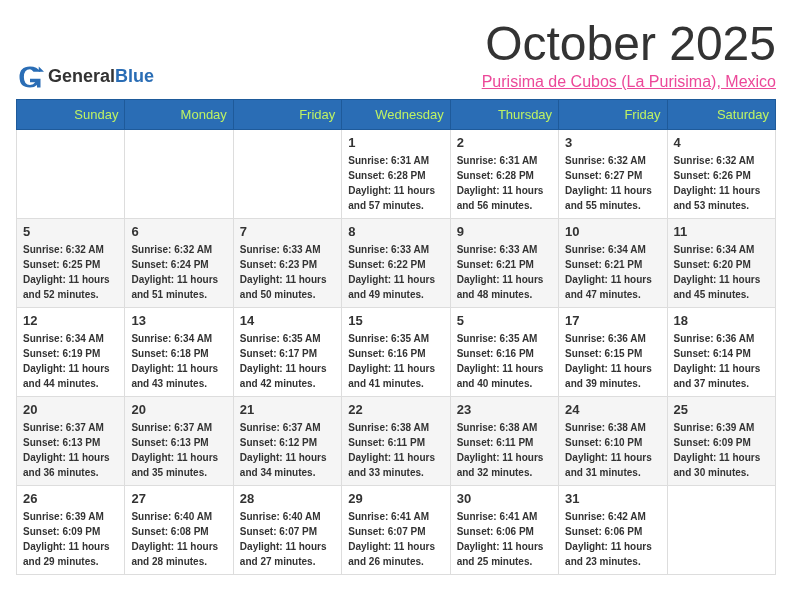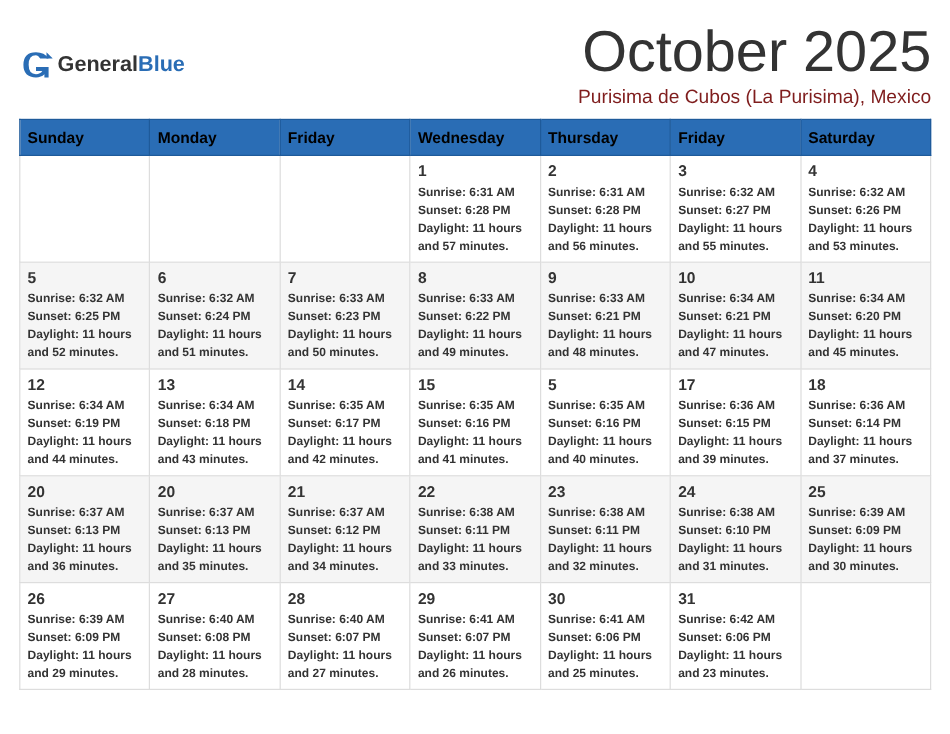--- a/index.html
+++ b/index.html
@@ -12,7 +12,7 @@
     }
     .header {
       display: flex;
-      align-items: center;
+      align-items: flex-end;
       justify-content: space-between;
       margin-bottom: 8px;
     }

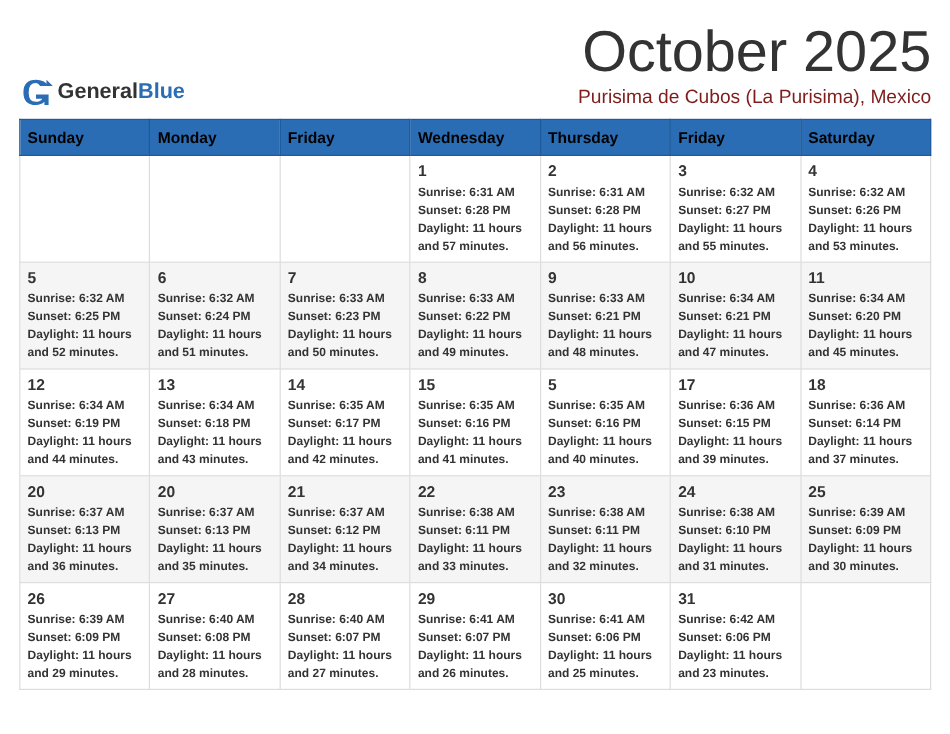--- a/index.html
+++ b/index.html
@@ -42,8 +42,9 @@
     }
     .location-title {
       font-size: 16px;
-      color: #7f1d1d;
+      color: #ec4899;
       margin-top: 2px;
+      text-decoration: underline;
     }
     .calendar {
       width: 100%;

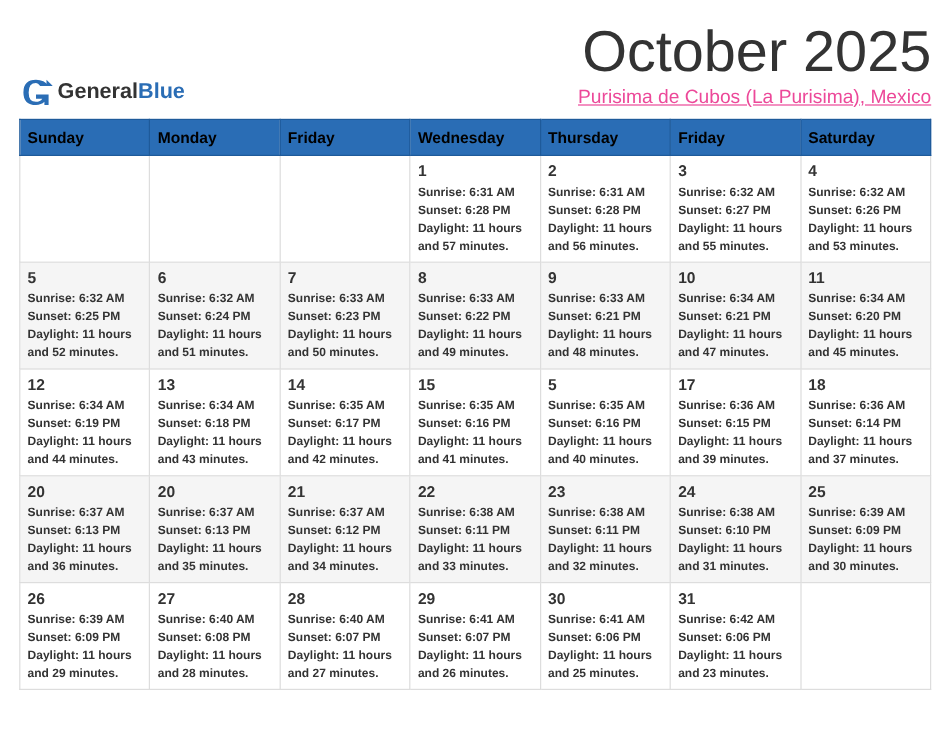--- a/index.html
+++ b/index.html
@@ -53,11 +53,11 @@
     }
     .calendar th {
       background: #2a6db5;
-      color: #000000;
+      color: #bef264;
       font-size: 13px;
-      font-weight: bold;
+      font-weight: normal;
       padding: 7px 6px;
-      text-align: left;
+      text-align: right;
       border: 1px solid #1e5a9a;
     }
     .calendar td {

